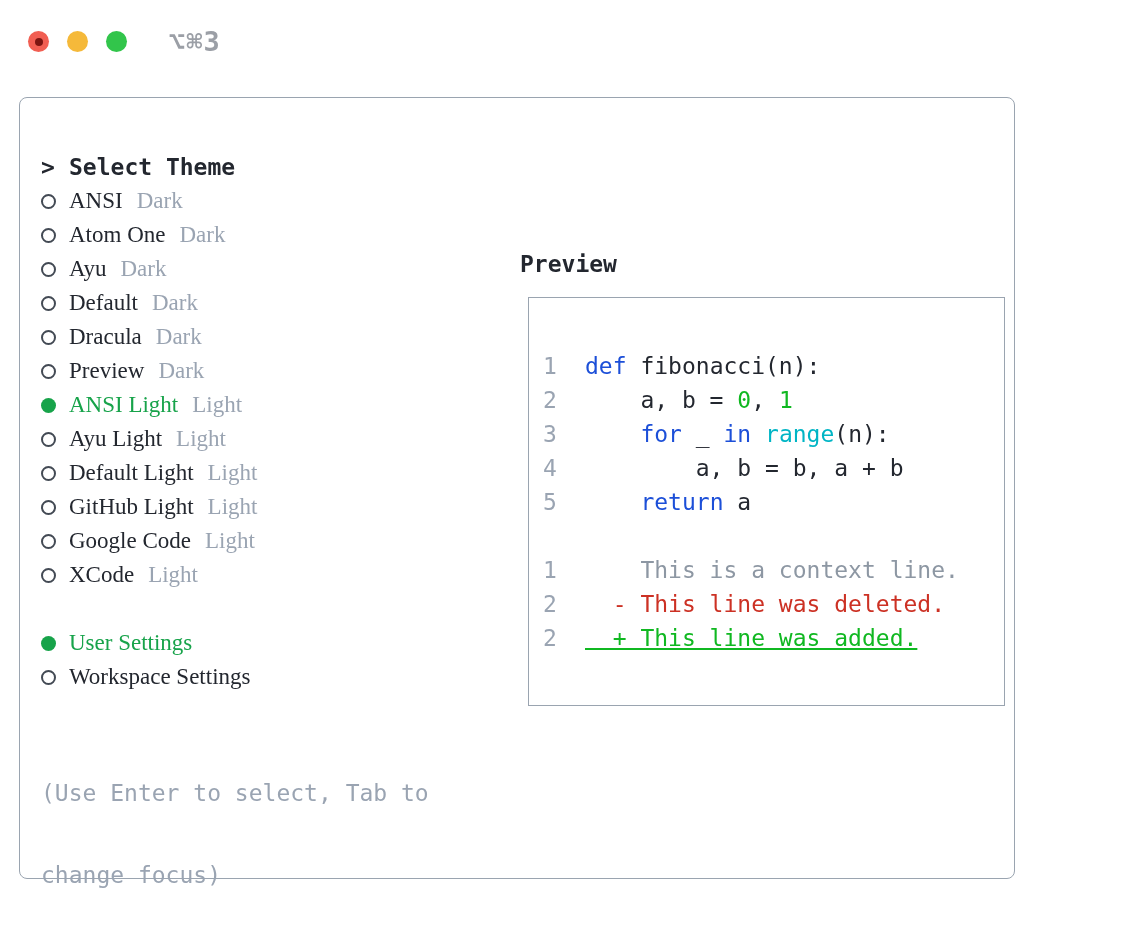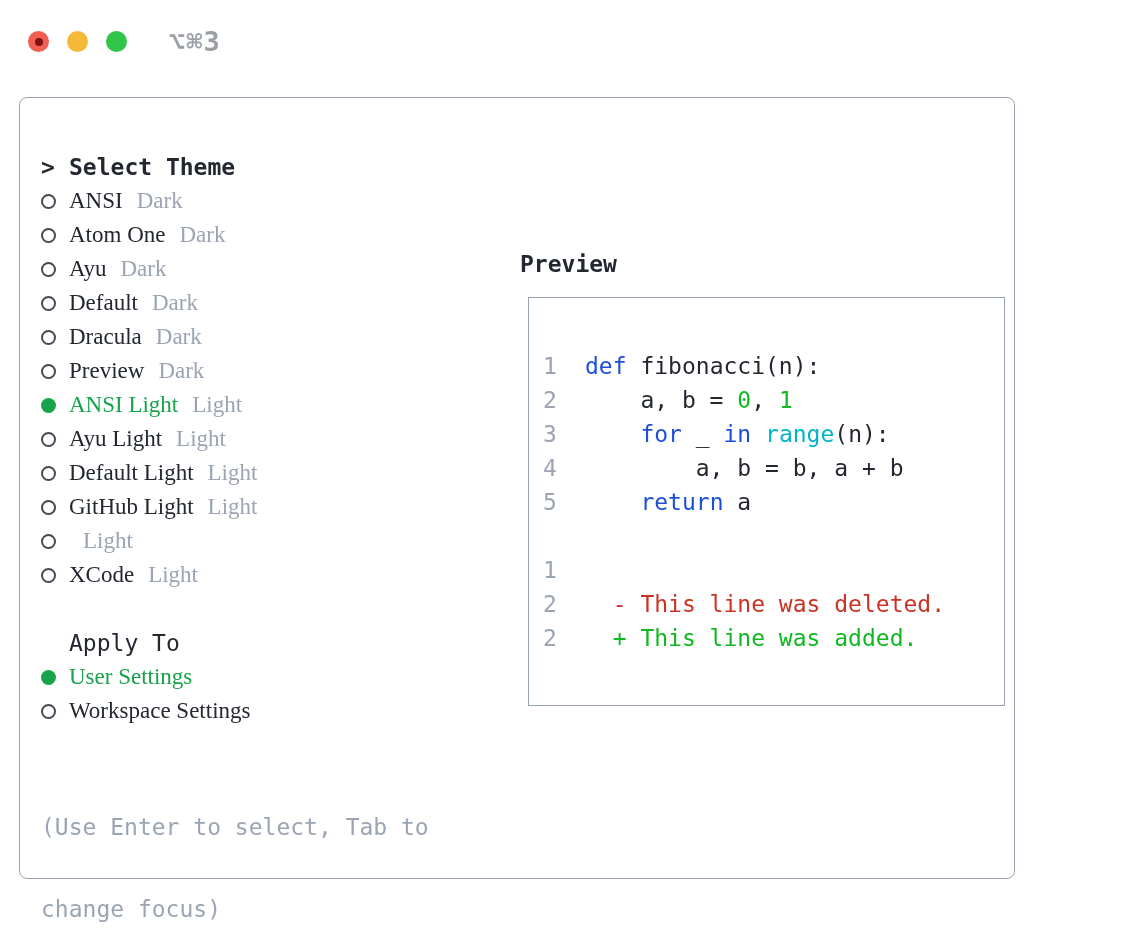--- a/index.html
+++ b/index.html
@@ -127,7 +127,7 @@
           <div class="row theme-row"><span class="cell"><span class="radio"></span></span><span class="opt-name">Ayu Light</span><span class="variant">Light</span></div>
           <div class="row theme-row"><span class="cell"><span class="radio"></span></span><span class="opt-name">Default Light</span><span class="variant">Light</span></div>
           <div class="row theme-row"><span class="cell"><span class="radio"></span></span><span class="opt-name">GitHub Light</span><span class="variant">Light</span></div>
-          <div class="row theme-row"><span class="cell"><span class="radio"></span></span><span class="variant">Light</span></div>
+          <div class="row theme-row"><span class="cell"><span class="radio"></span></span><span class="opt-name">Google Code</span><span class="variant">Light</span></div>
           <div class="row theme-row"><span class="cell"><span class="radio"></span></span><span class="opt-name">XCode</span><span class="variant">Light</span></div>
         </div>
 

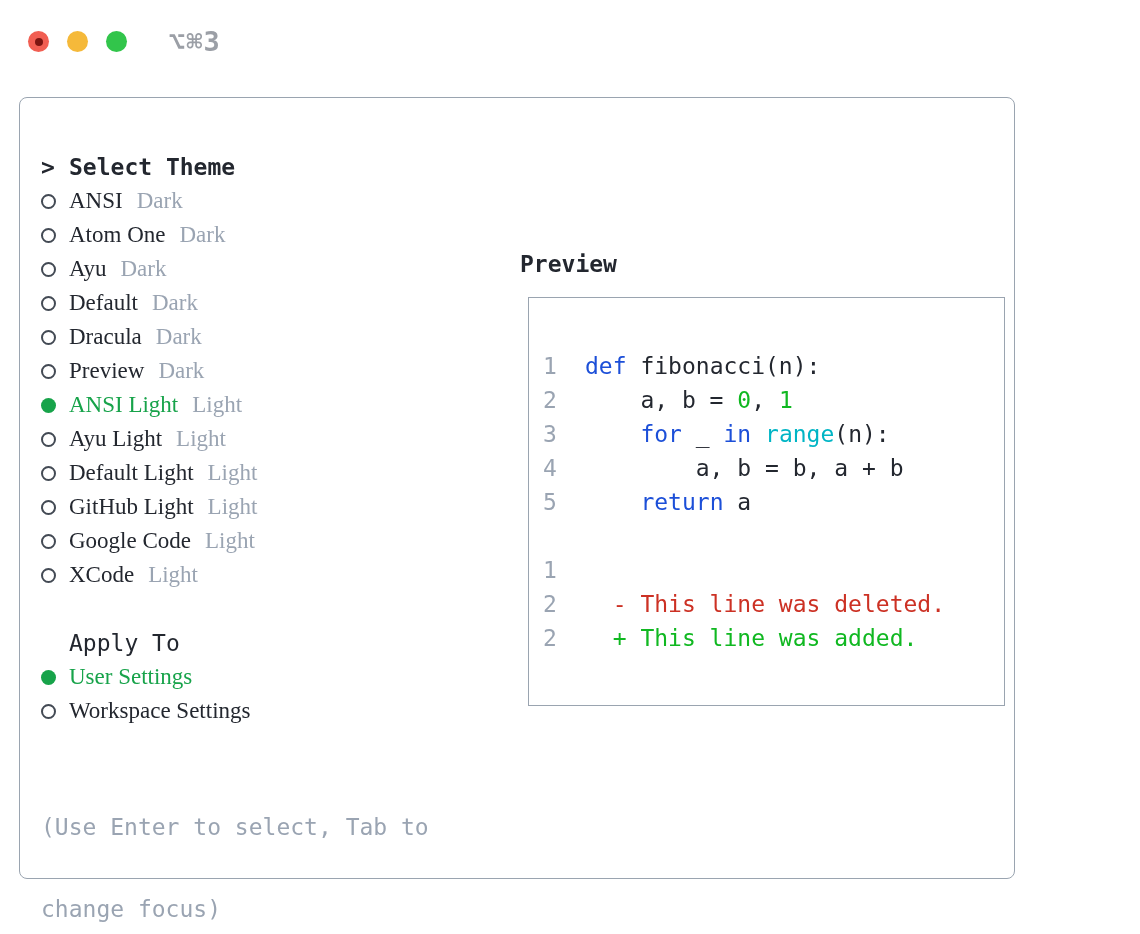--- a/index.html
+++ b/index.html
@@ -178,6 +178,7 @@
           </div>
           <div class="code-line">
             <span class="ln">1</span>
+            <span class="code-content"><span class="tok-ctx">    This is a context line.</span></span>
           </div>
           <div class="code-line">
             <span class="ln">2</span>

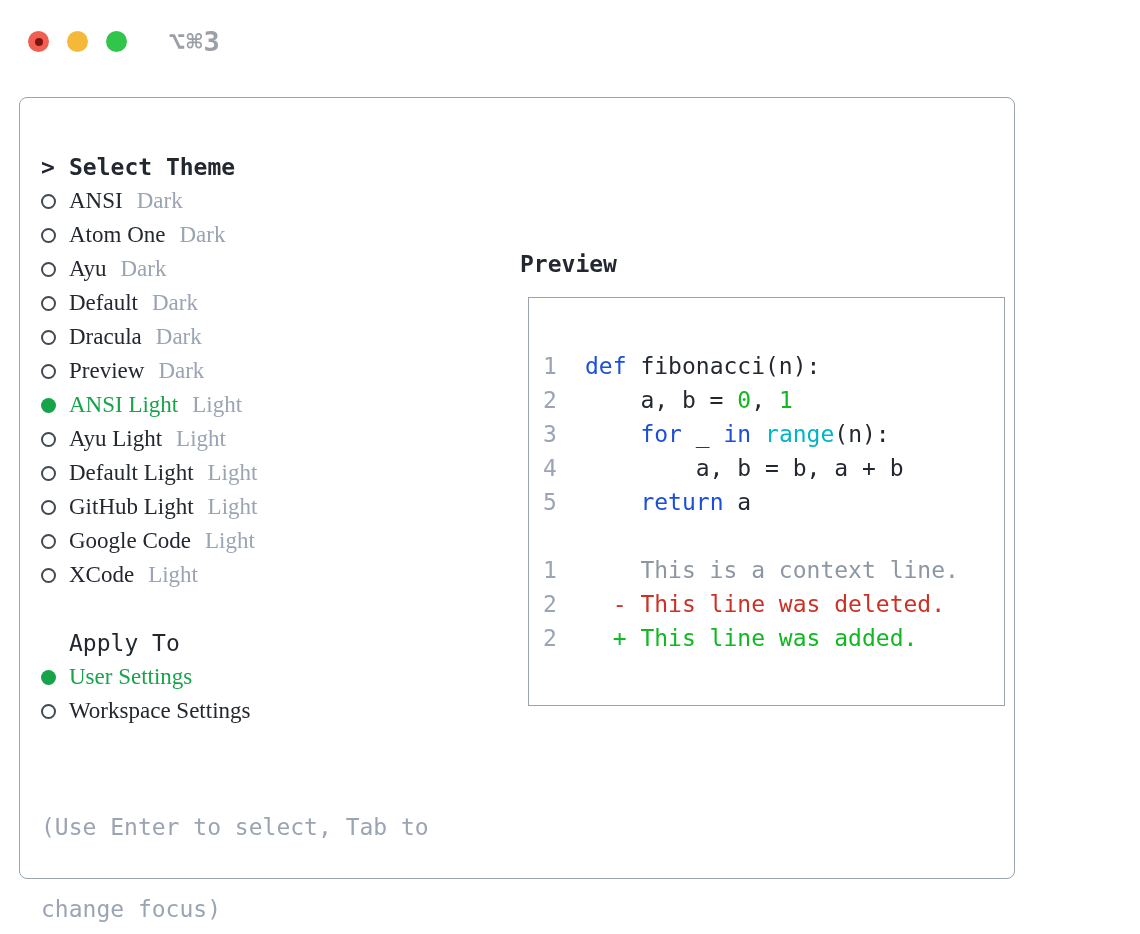--- a/index.html
+++ b/index.html
@@ -133,9 +133,6 @@
 
       <div class="spacer-row"></div>
 
-      <div class="row">
-        <span class="cell"></span><span>Apply To</span>
-      </div>
 
       <div id="apply-list">
           <div class="row theme-row"><span class="cell"><span class="radio on"></span></span><span class="opt-name sel">User Settings</span></div>

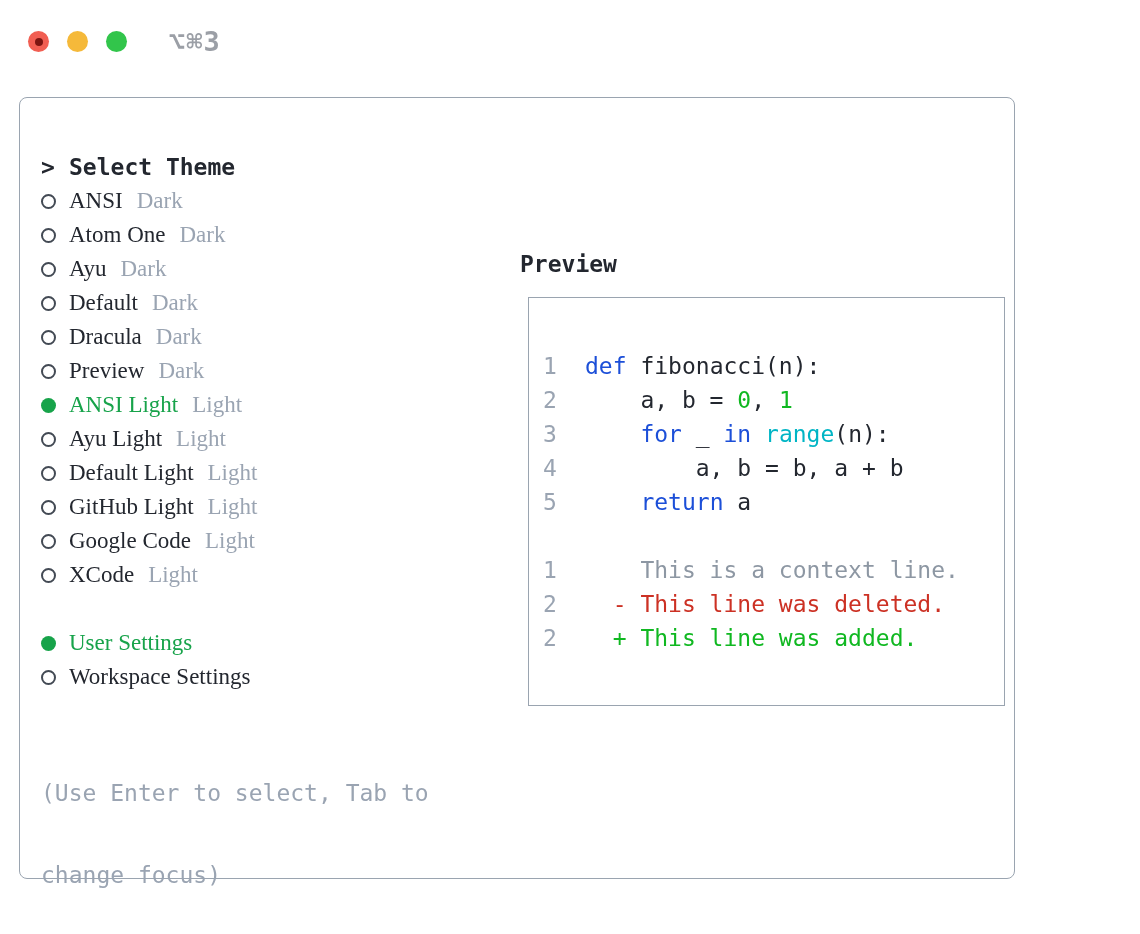--- a/index.html
+++ b/index.html
@@ -93,7 +93,7 @@
   .tok-cyn { color: var(--cyan); }
   .tok-ctx { color: var(--ctx); }
   .tok-del { color: var(--red-diff); }
-  .tok-add { color: var(--green-diff); }
+  .tok-add { color: var(--green-diff); text-decoration: underline; }
 </style>
 </head>
 <body>

